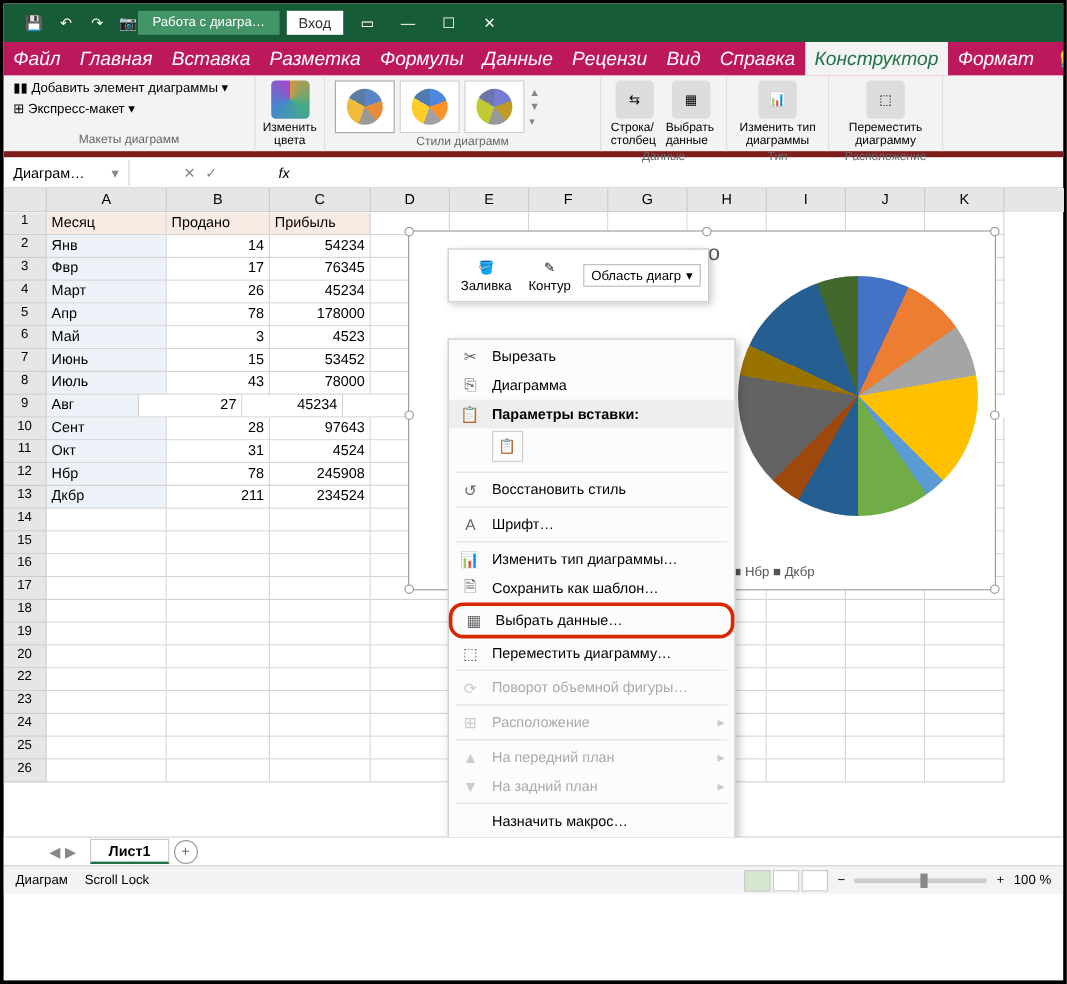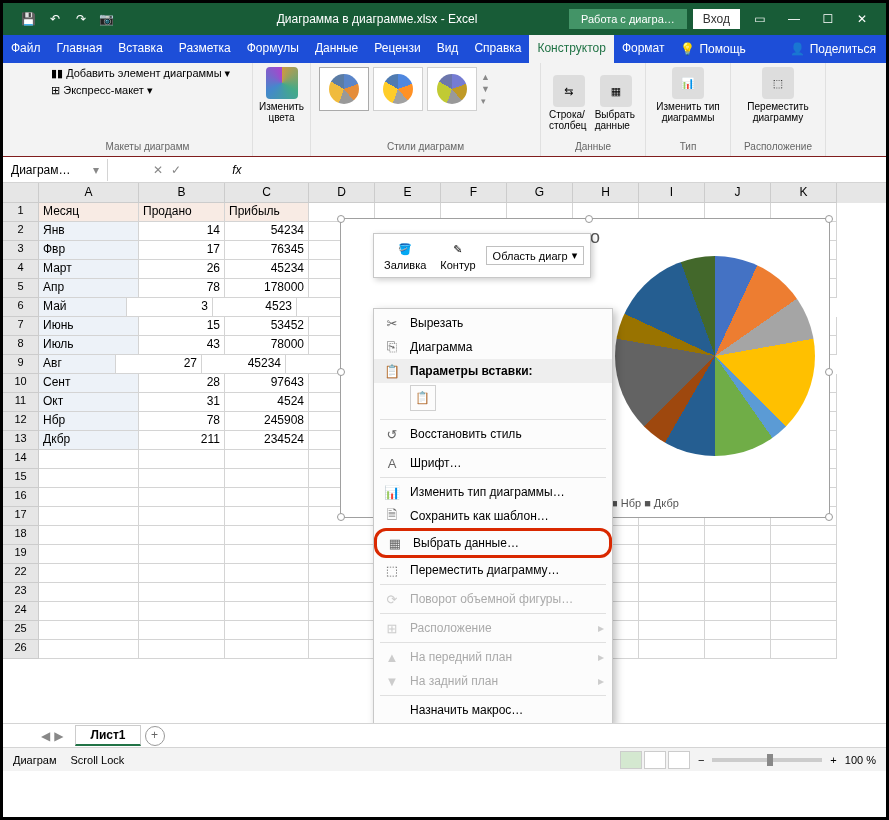--- a/index.html
+++ b/index.html
@@ -98,7 +98,6 @@
     <span class="tb-icon">↷</span>
     <span class="tb-icon">📷</span>
   </div>
-  <div class="tb-center">Диаграмма в диаграмме.xlsx - Excel</div>
   <div class="tb-tools">Работа с диагра…</div>
   <div class="tb-login">Вход</div>
   <div class="tb-right">

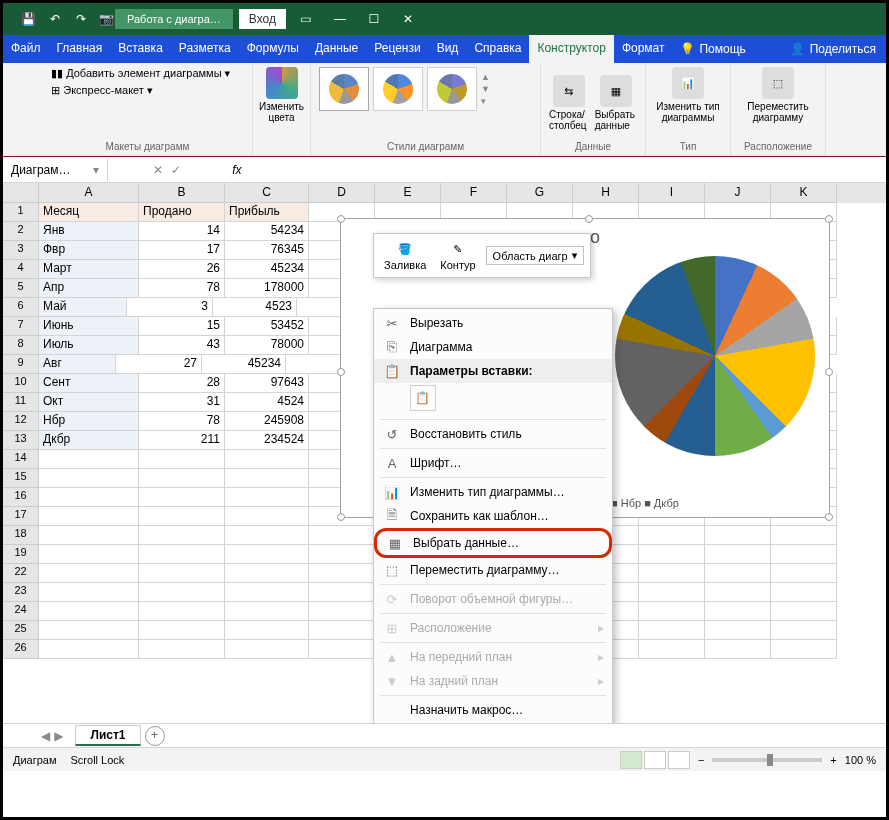--- a/index.html
+++ b/index.html
@@ -13,7 +13,7 @@
 .tb-right { display: flex; align-items: center; gap: 6px; padding-right: 10px; }
 .tb-sys { width: 28px; text-align: center; cursor: pointer; }
 
-.tabs { display: flex; background: #1d4ed8; color: #fff; font-size: 12px; height: 28px; }
+.tabs { display: flex; background: #be185d; color: #fff; font-size: 16px; height: 28px; font-style: italic; }
 .tab { padding: 6px 8px; cursor: pointer; }
 .tab.active { background: #f3f3f3; color: #217346; }
 .tab-tell { padding: 6px 8px; display: flex; align-items: center; gap: 4px; }

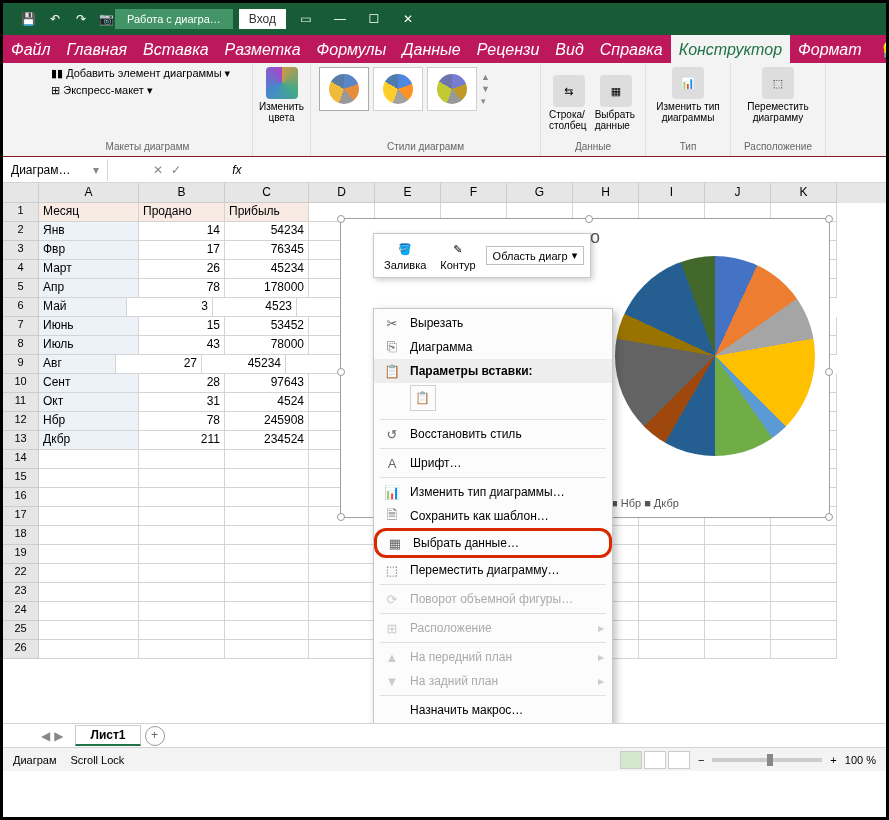--- a/index.html
+++ b/index.html
@@ -19,7 +19,7 @@
 .tab-tell { padding: 6px 8px; display: flex; align-items: center; gap: 4px; }
 .tab-share { padding: 6px 10px; margin-left: auto; display: flex; align-items: center; gap: 4px; }
 
-.ribbon { background: #f3f3f3; display: flex; height: 94px; border-bottom: 1px solid #7f1d1d; padding-left: 40px; }
+.ribbon { background: #f3f3f3; display: flex; height: 68px; border-bottom: 5px solid #7f1d1d; }
 .rib-group { border-right: 1px solid #e0e0e0; padding: 4px 8px; display: flex; flex-direction: column; justify-content: space-between; }
 .rib-label { font-size: 10px; color: #666; text-align: center; padding-top: 2px; }
 .rib-top { flex: 1; display: flex; align-items: center; gap: 6px; }

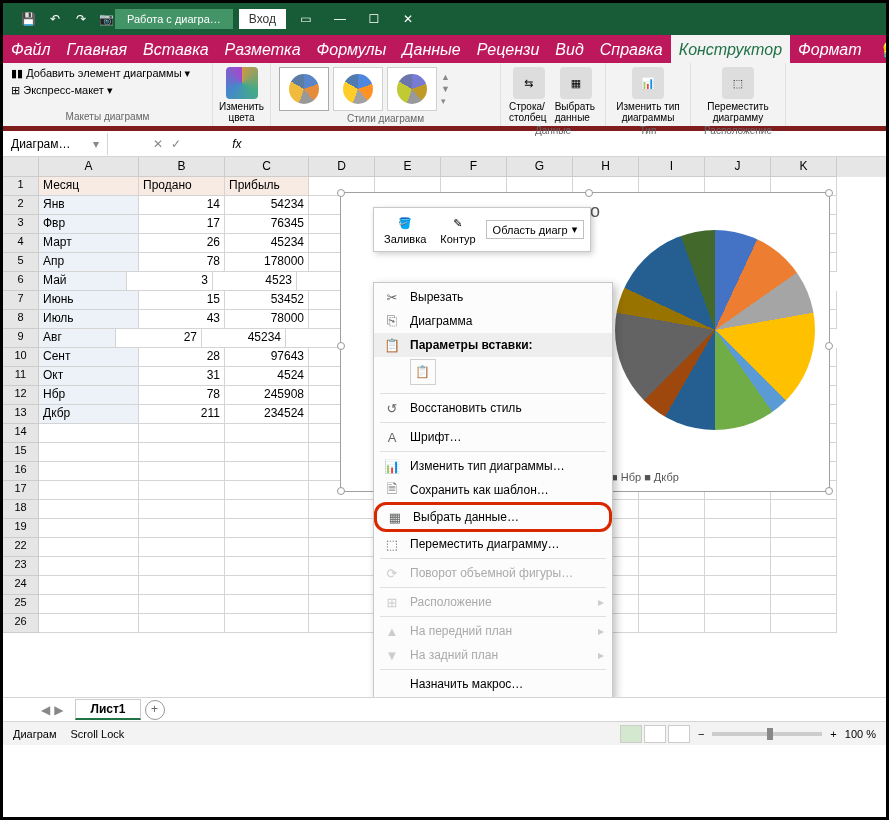--- a/index.html
+++ b/index.html
@@ -294,7 +294,7 @@
       </div>
       <div class="row">
         <div class="rh">6</div>
-        <div class="cell sel-a" style="width: 88px;">Май</div>
+        <div class="cell sel-a" style="width: 100px;">Май</div>
         <div class="cell num" style="width: 86px;">3</div>
         <div class="cell num" style="width: 84px;">4523</div>
         <div class="cell" style="width: 66px;"></div>

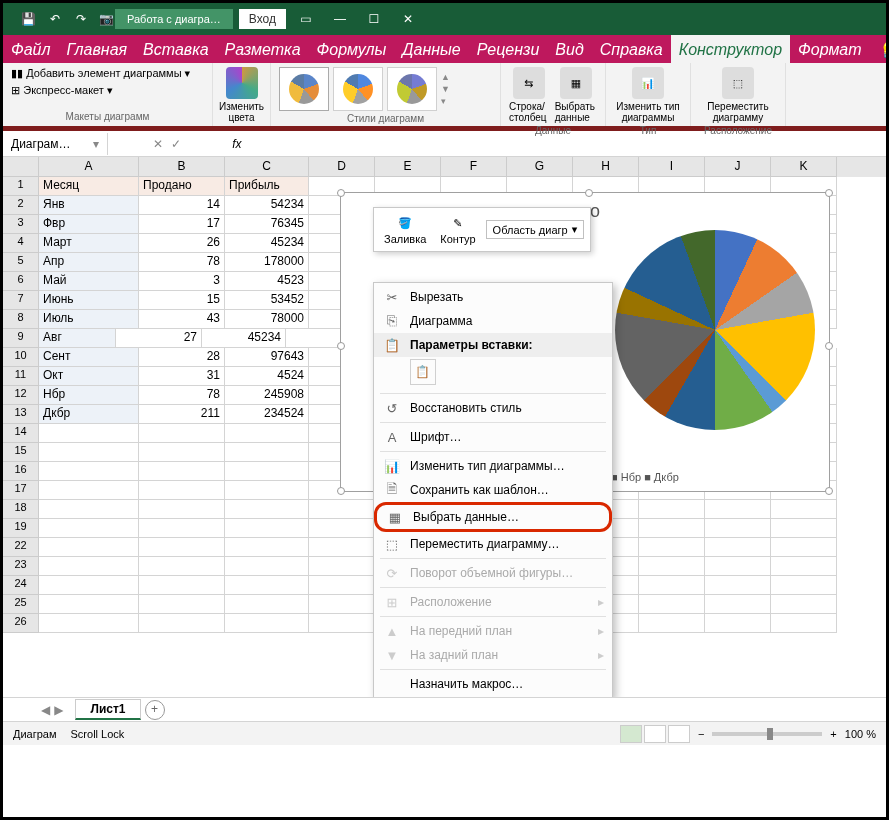--- a/index.html
+++ b/index.html
@@ -489,6 +489,20 @@
         <div class="cell" style="width: 66px;"></div>
       </div>
       <div class="row">
+        <div class="rh">20</div>
+        <div class="cell" style="width: 100px;"></div>
+        <div class="cell" style="width: 86px;"></div>
+        <div class="cell" style="width: 84px;"></div>
+        <div class="cell" style="width: 66px;"></div>
+        <div class="cell" style="width: 66px;"></div>
+        <div class="cell" style="width: 66px;"></div>
+        <div class="cell" style="width: 66px;"></div>
+        <div class="cell" style="width: 66px;"></div>
+        <div class="cell" style="width: 66px;"></div>
+        <div class="cell" style="width: 66px;"></div>
+        <div class="cell" style="width: 66px;"></div>
+      </div>
+      <div class="row">
         <div class="rh">22</div>
         <div class="cell" style="width: 100px;"></div>
         <div class="cell" style="width: 86px;"></div>

